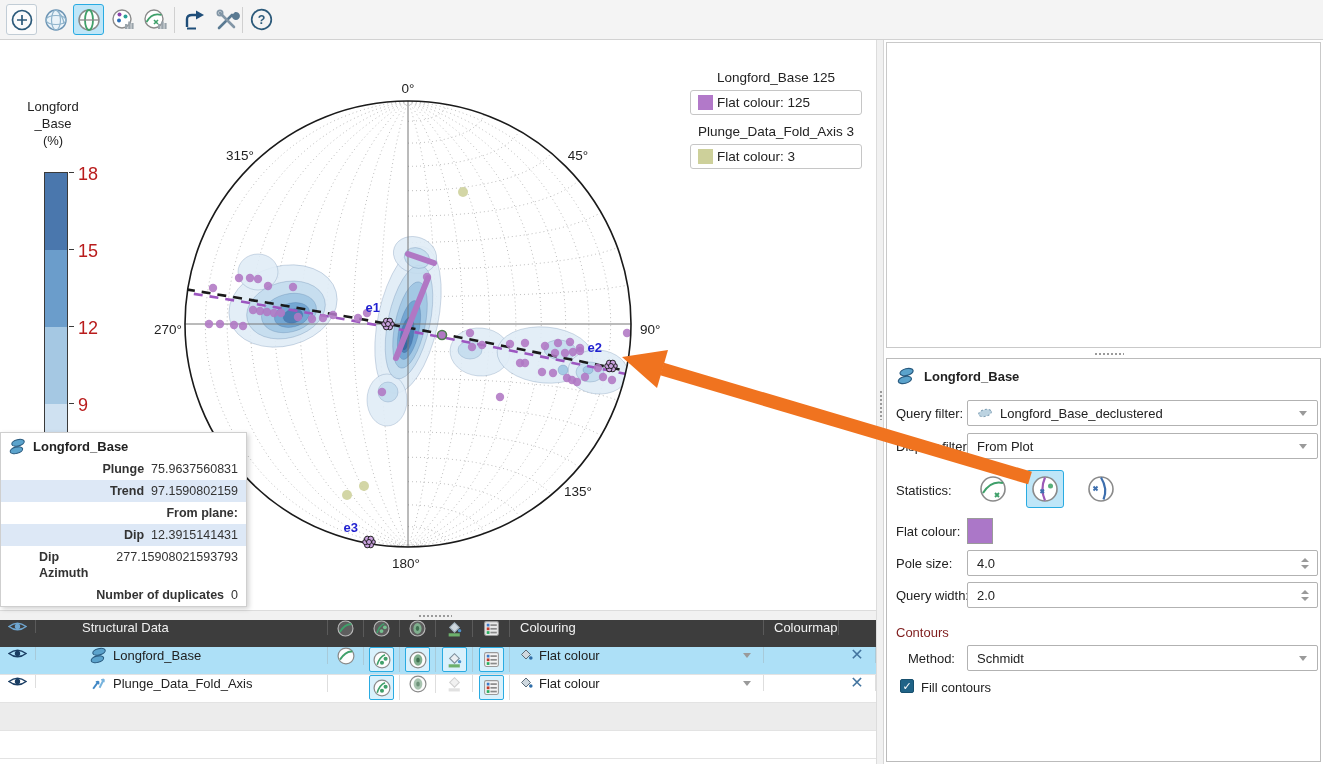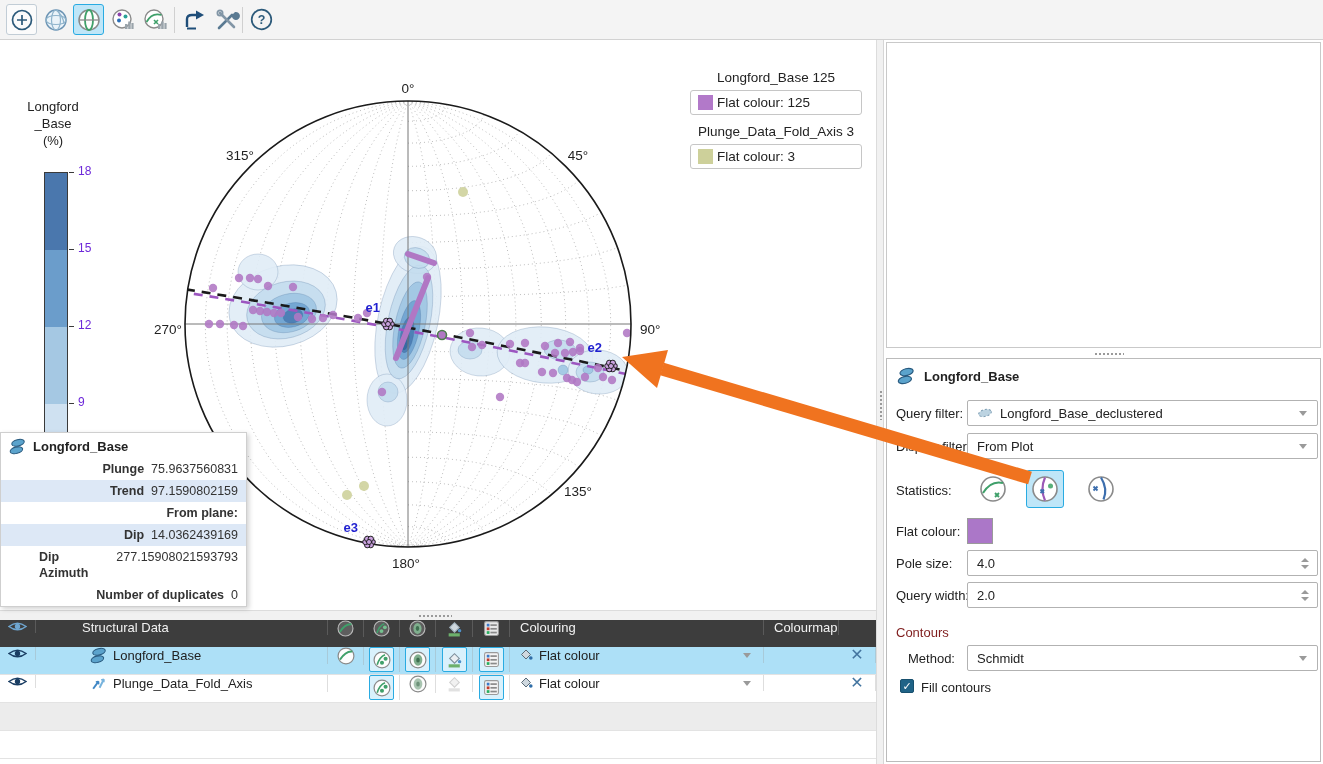--- a/index.html
+++ b/index.html
@@ -22,7 +22,7 @@
   .scale-title { position:absolute; left:14px; top:58px; width:78px; text-align:center; font-size:13px; color:#222; line-height:17px; }
   #scalebar { position:absolute; left:44px; top:132px; width:24px; height:308px; border:1px solid #3a3a3a; }
   #scalebar .band { width:100%; }
-  .scaletick { position:absolute; font-size:12px; color:#6d28d9; }
+  .scaletick { position:absolute; font-size:18px; color:#b91c1c; }
   .scaletickmark { position:absolute; width:5px; height:1px; background:#3a3a3a; }
 
   

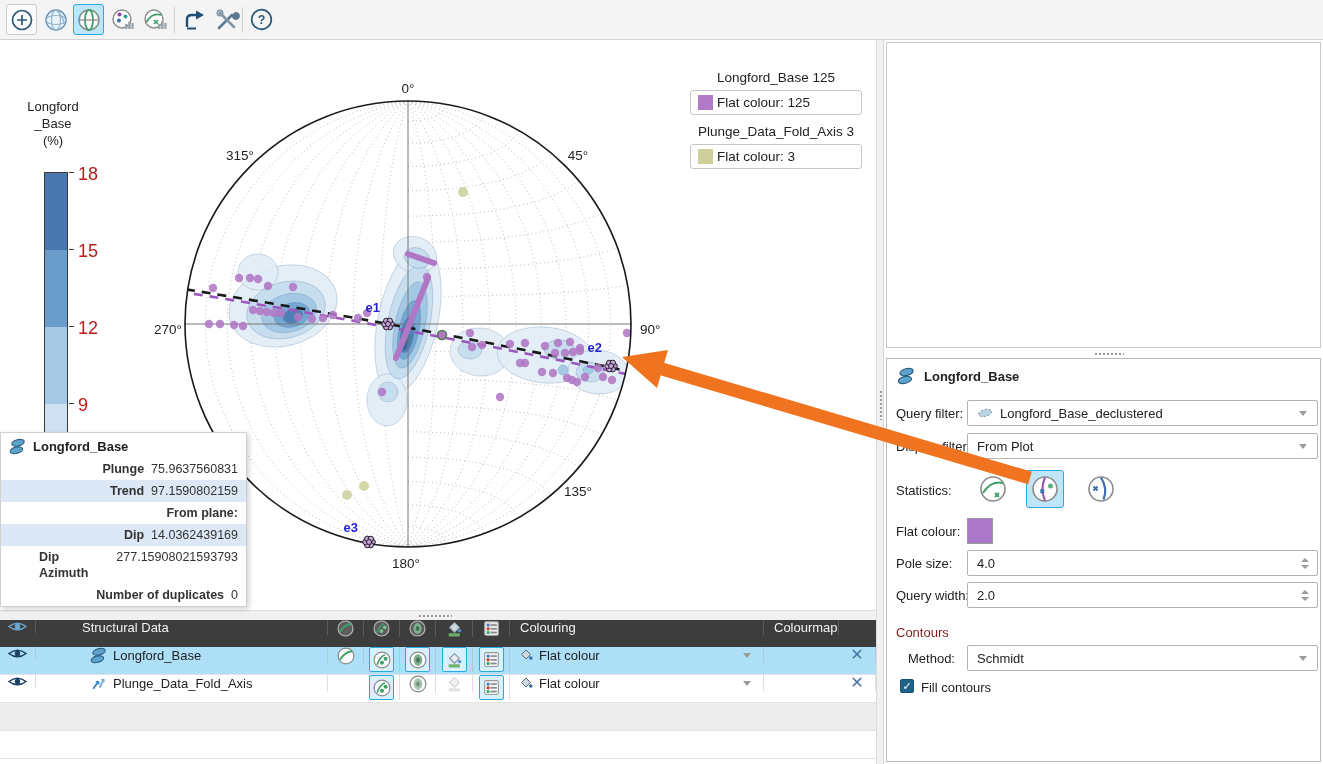--- a/index.html
+++ b/index.html
@@ -381,7 +381,7 @@
         </div>
       <div class="ttip-row hl ind">
           <span class="lab">Dip</span>
-          <span class="val">14.0362439169</span>
+          <span class="val">12.3915141431</span>
         </div>
       <div class="ttip-row ind">
           <span class="lab">Dip Azimuth</span>

